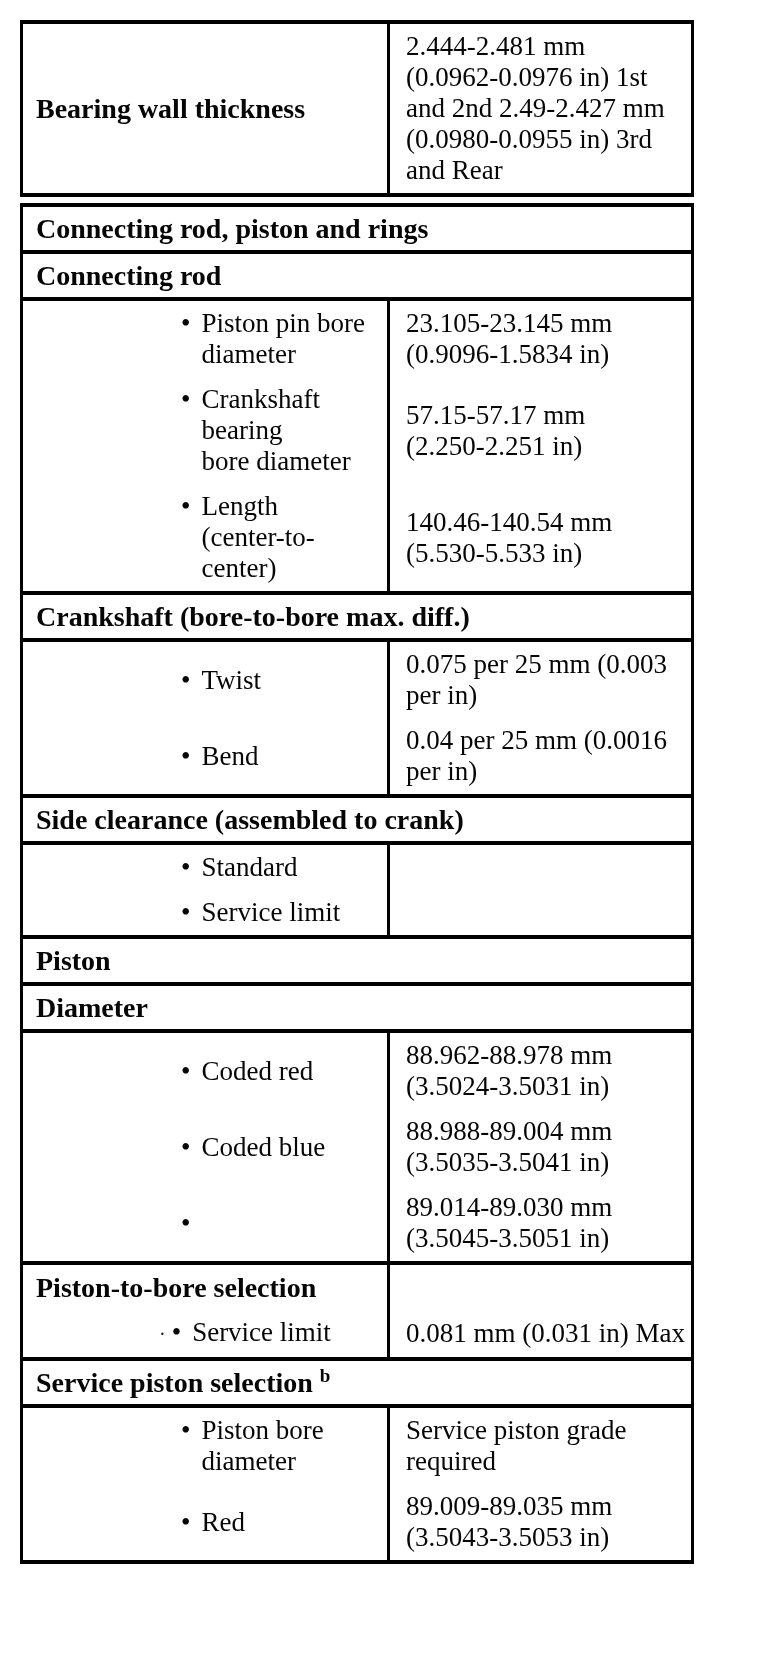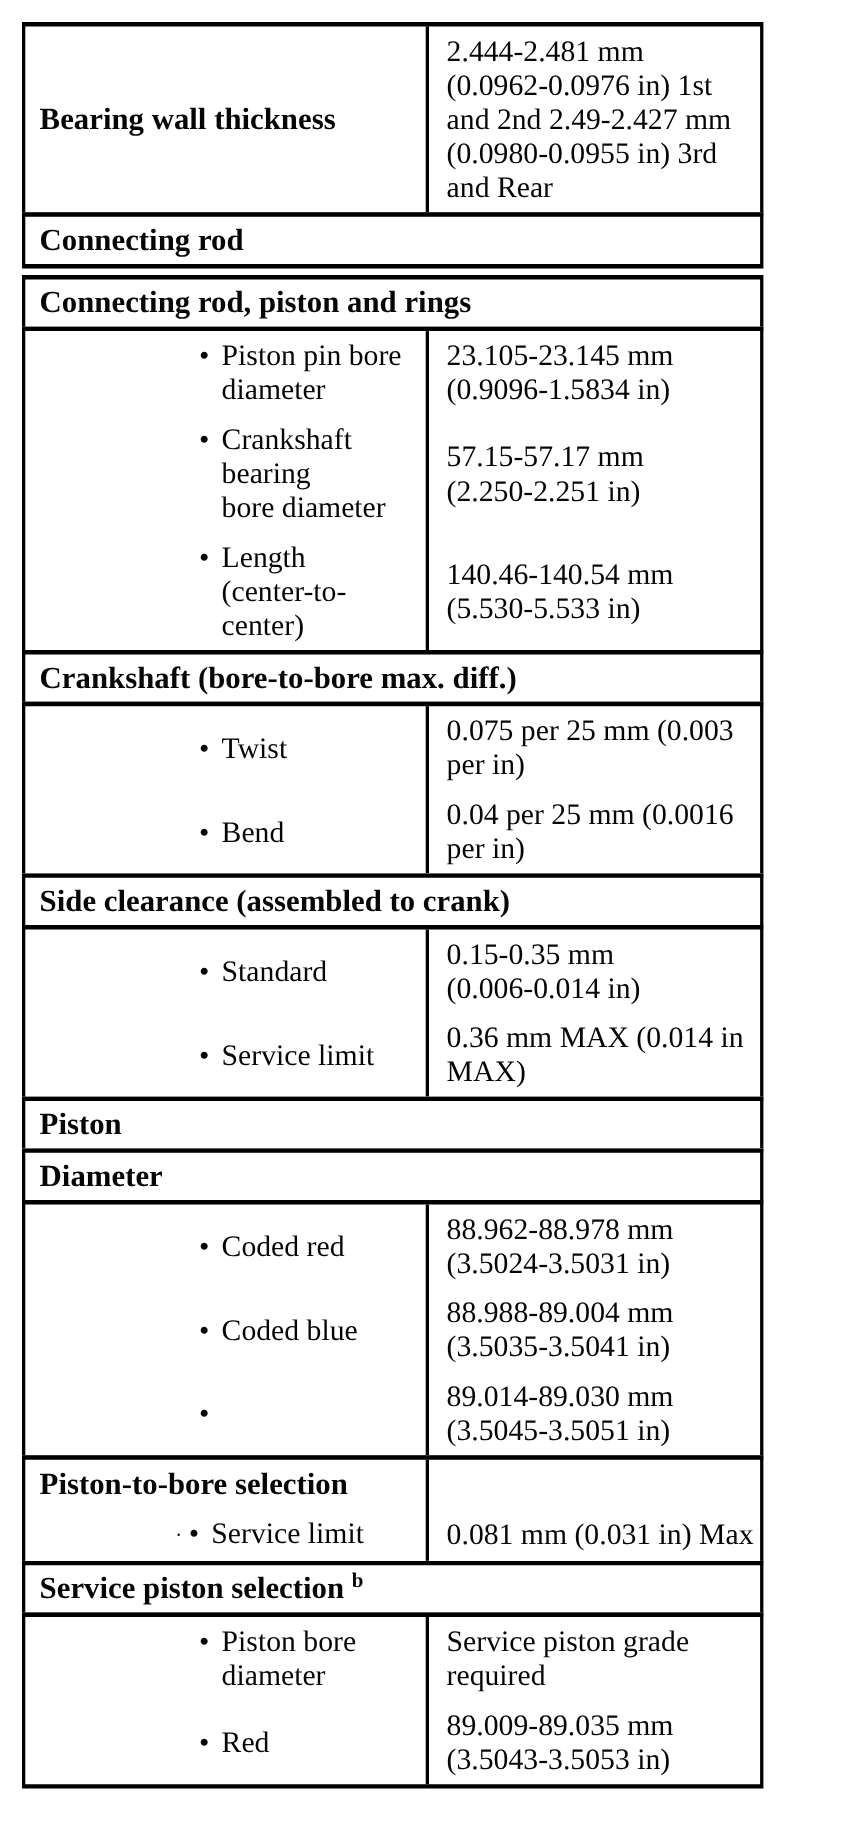--- a/index.html
+++ b/index.html
@@ -134,8 +134,8 @@
             </div>
           </div>
         </div>
+        <div class="row-box section-row gap-above"><span>Connecting rod, piston and rings</span></div>
         <div class="row-box section-row"><span>Connecting rod</span></div>
-        <div class="row-box section-row gap-above"><span>Connecting rod, piston and rings</span></div>
         <div class="row-box group-row">
           <div class="v-divider"></div>
           <div class="subrow">

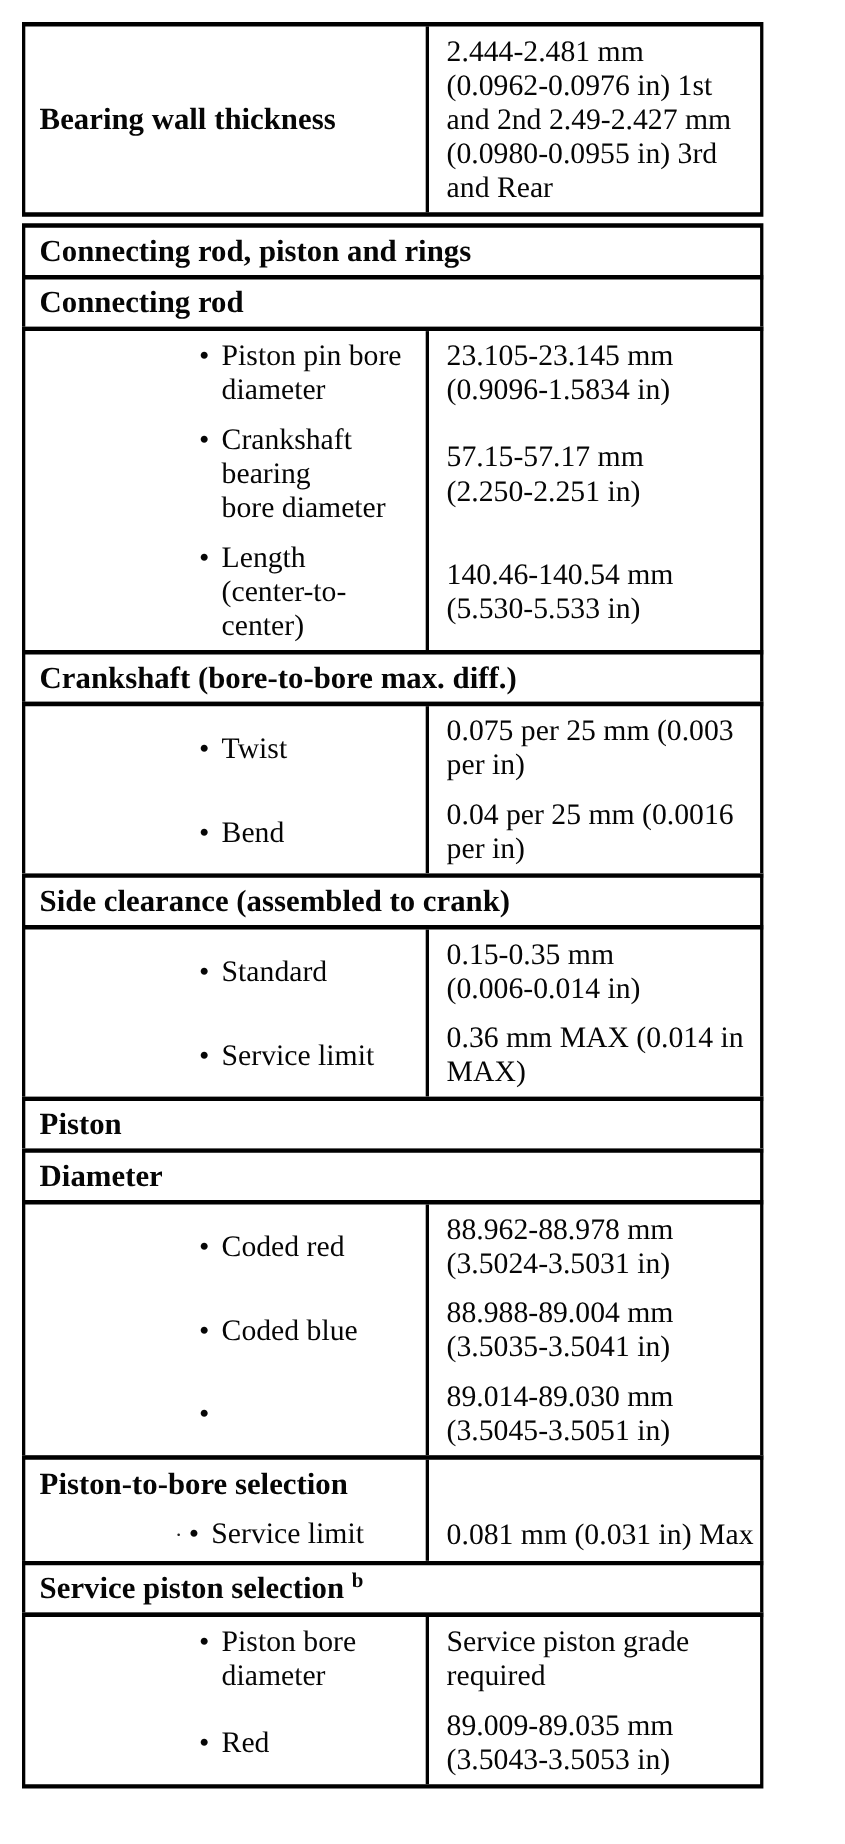--- a/index.html
+++ b/index.html
@@ -204,10 +204,6 @@
               <span class="bullet">•</span>
               <div class="cell-lines">Standard</div>
             </div>
-            <div class="right-cell">
-              <div class="cell-lines">0.15-0.35 mm
-(0.006-0.014 in)</div>
-            </div>
           </div>
           <div class="subrow">
             <div class="left-cell bulleted">

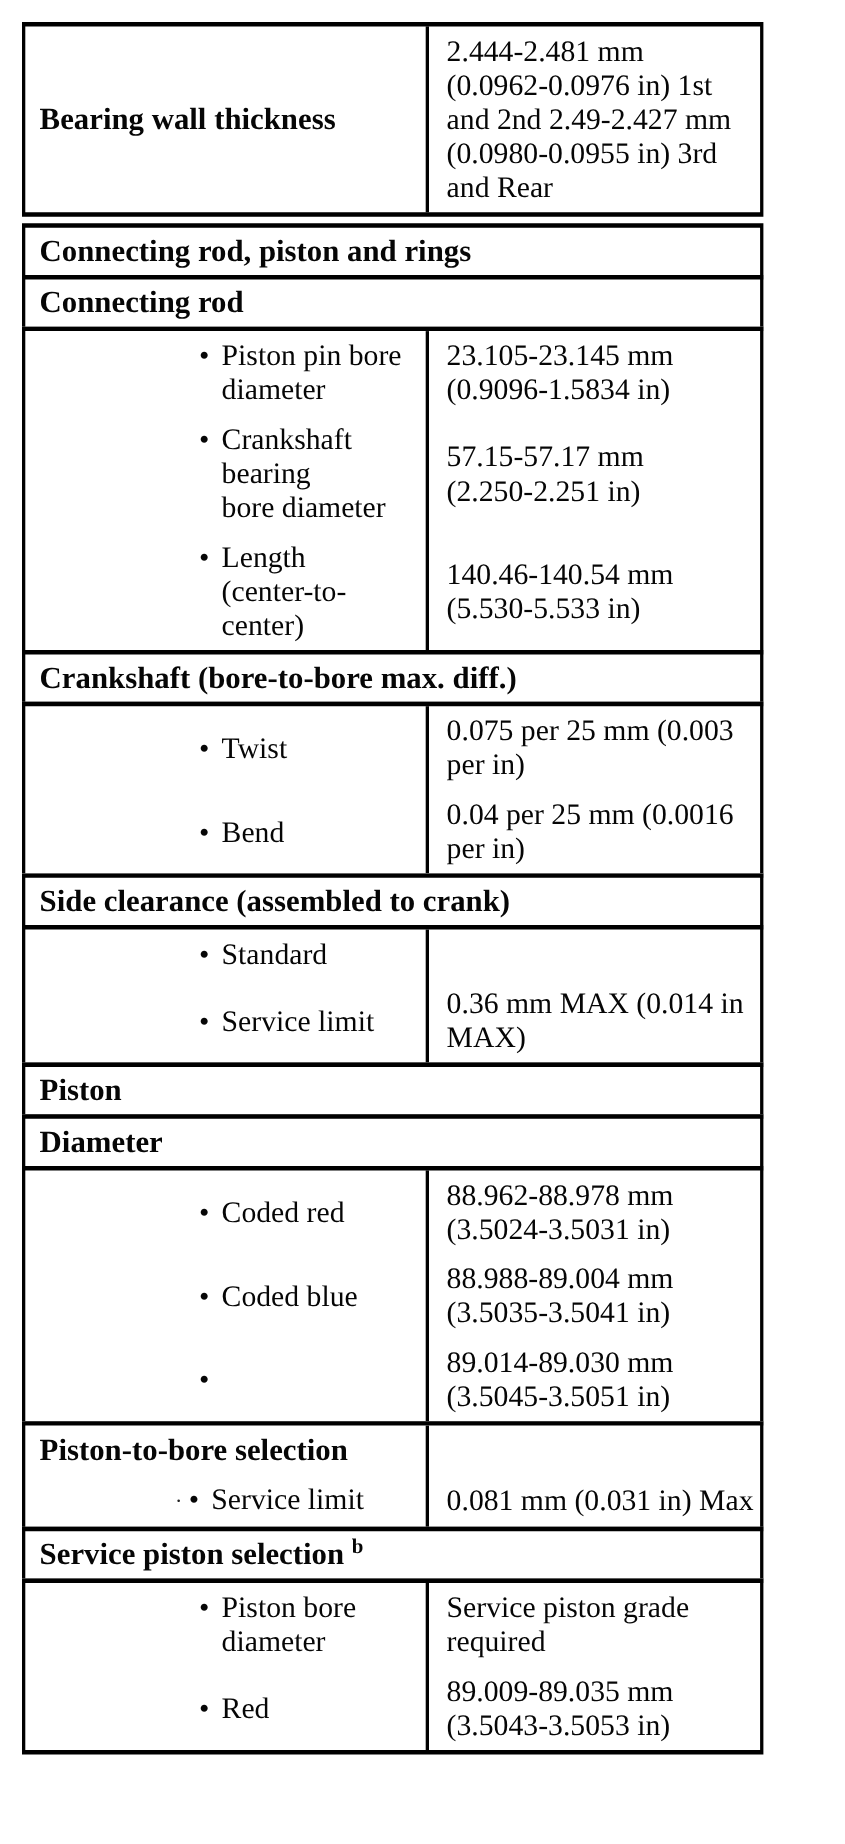--- a/index.html
+++ b/index.html
@@ -210,10 +210,6 @@
               <span class="bullet">•</span>
               <div class="cell-lines">Service limit</div>
             </div>
-            <div class="right-cell">
-              <div class="cell-lines">0.36 mm MAX (0.014 in
-MAX)</div>
-            </div>
           </div>
         </div>
         <div class="row-box section-row"><span>Piston</span></div>

